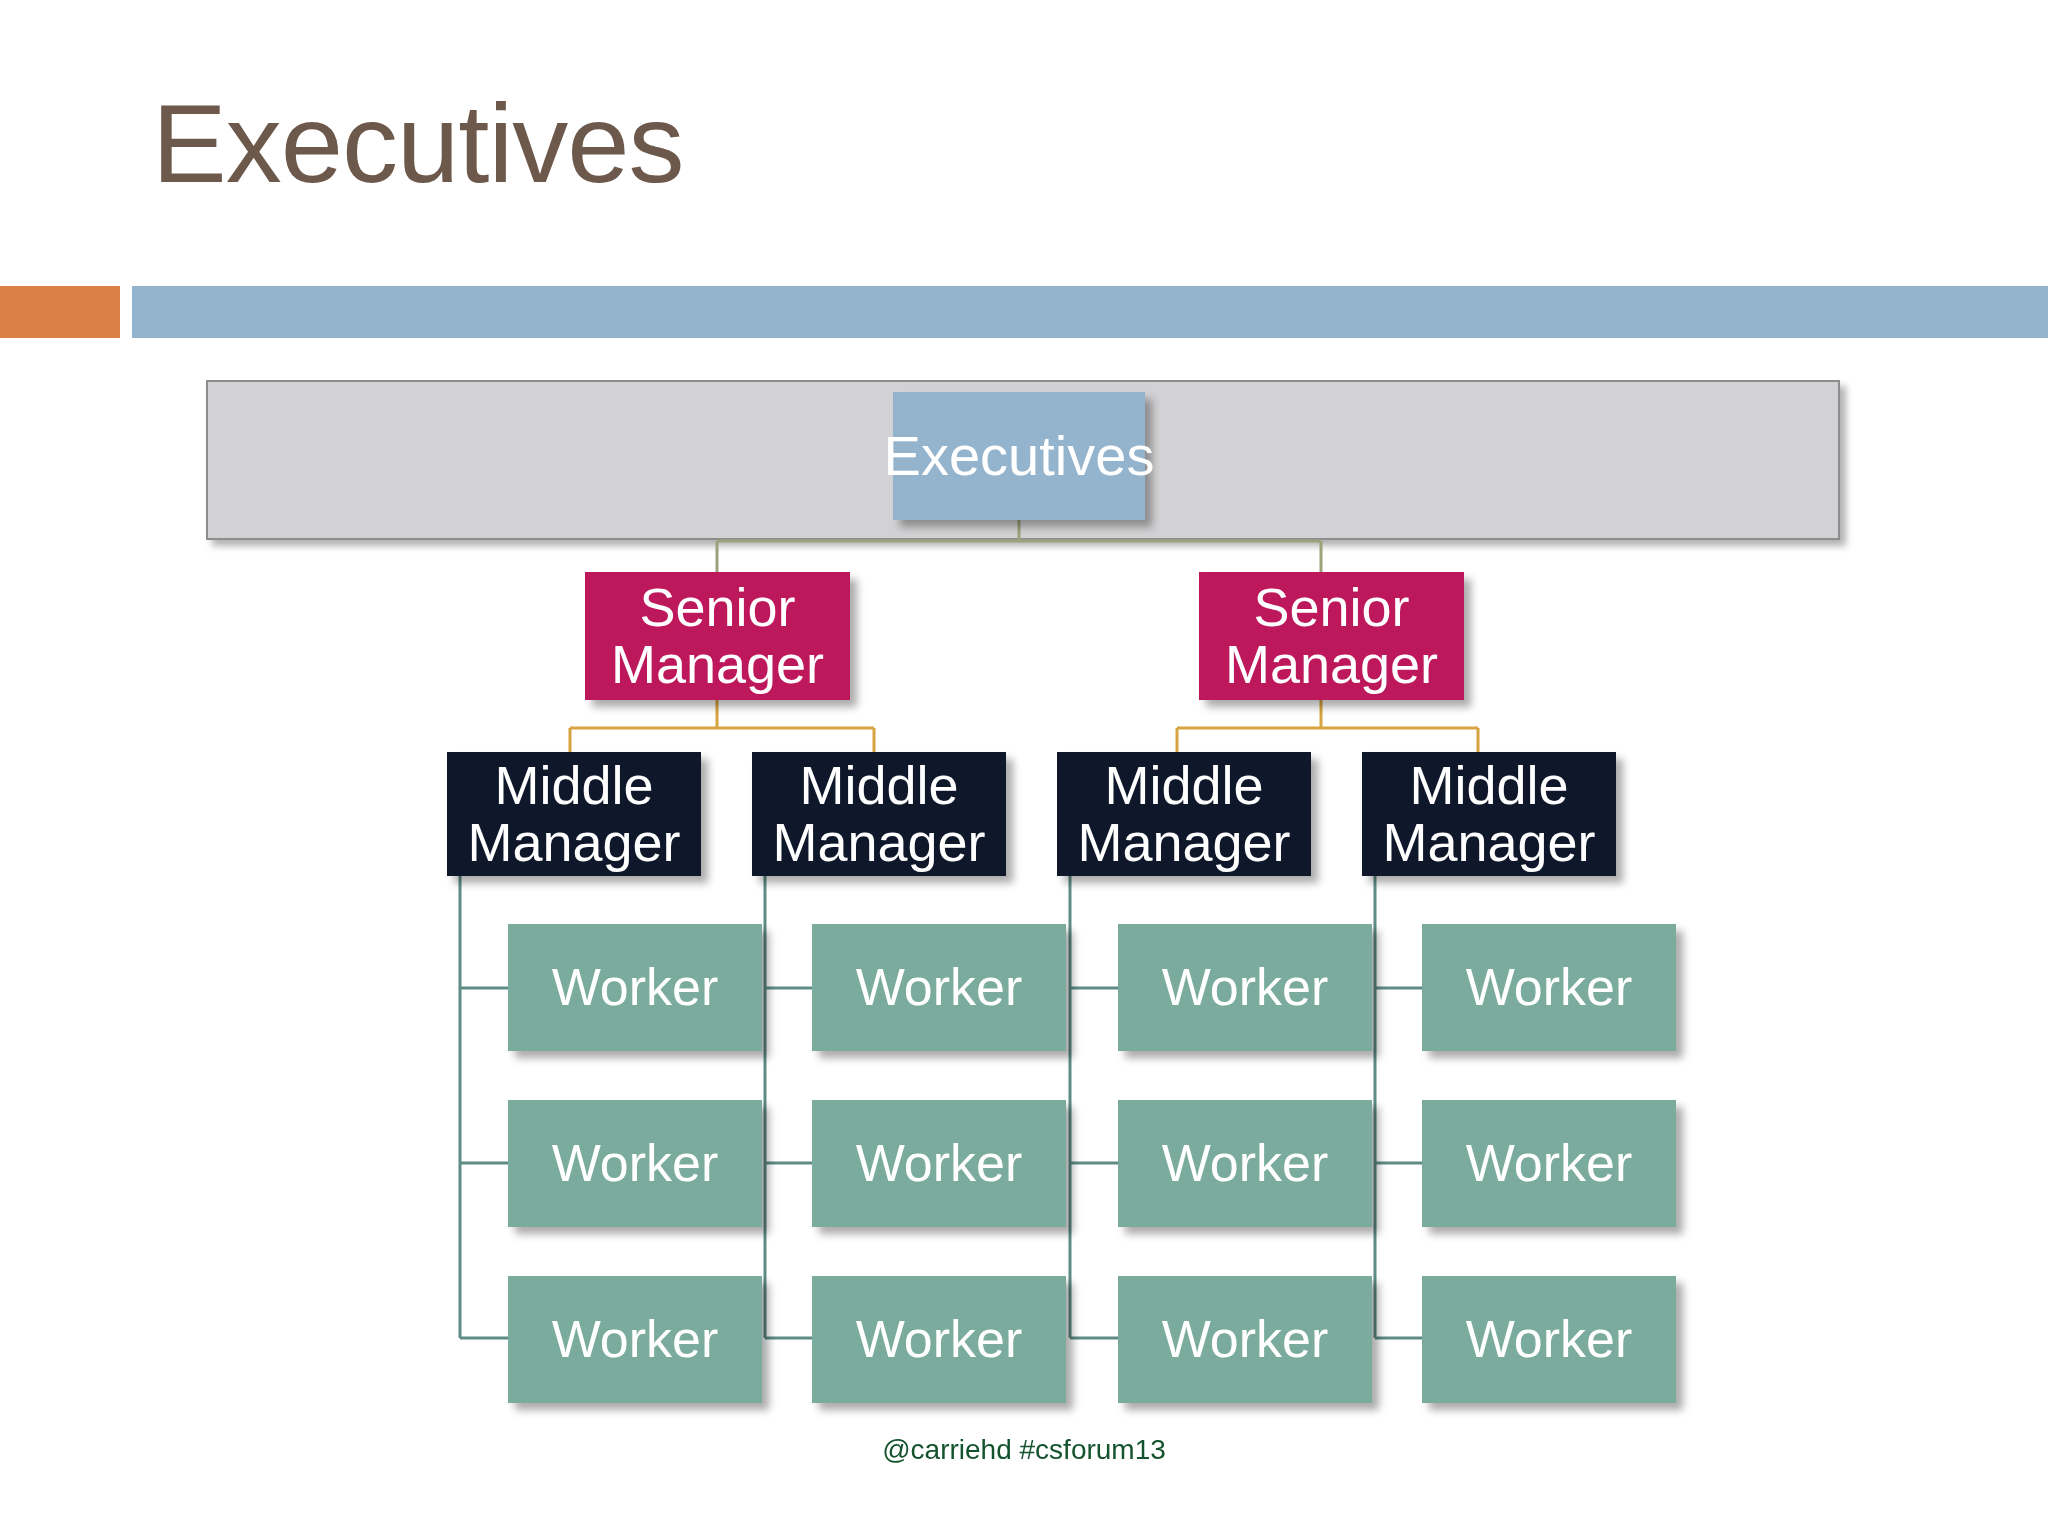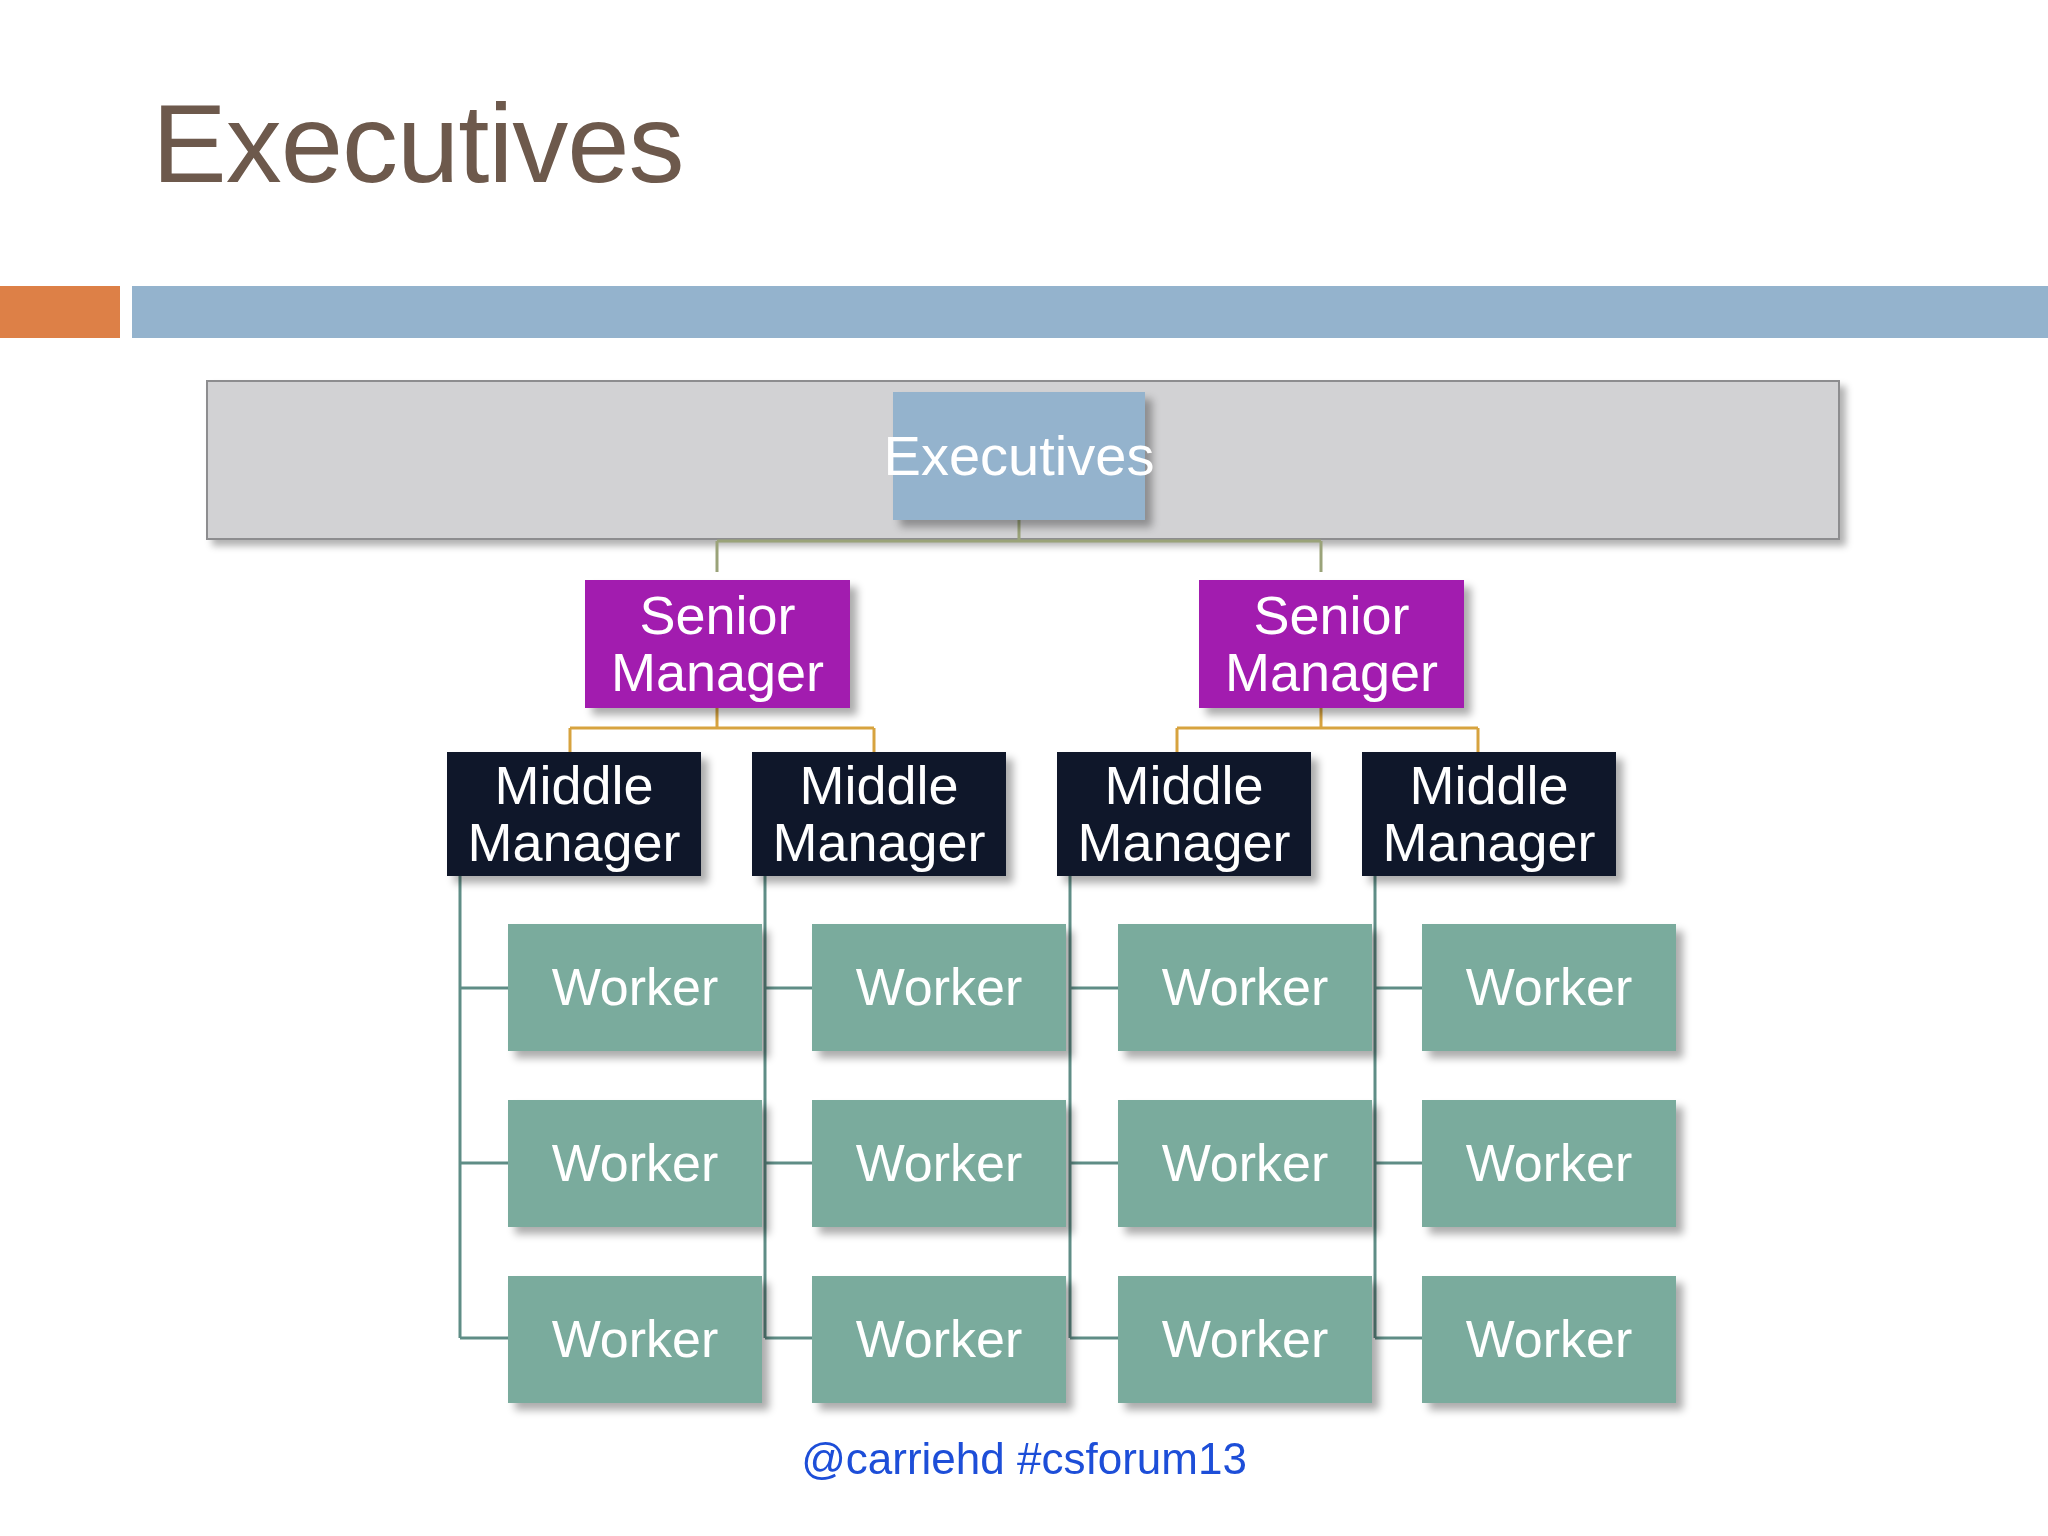--- a/index.html
+++ b/index.html
@@ -97,9 +97,8 @@
     font-size: 56px;
   }
   .node.senior {
-    background: #a21caf;
+    background: #be185d;
     font-size: 54px;
-    margin-top: 8px;
   }
   .node.middle {
     background: #0f172a;

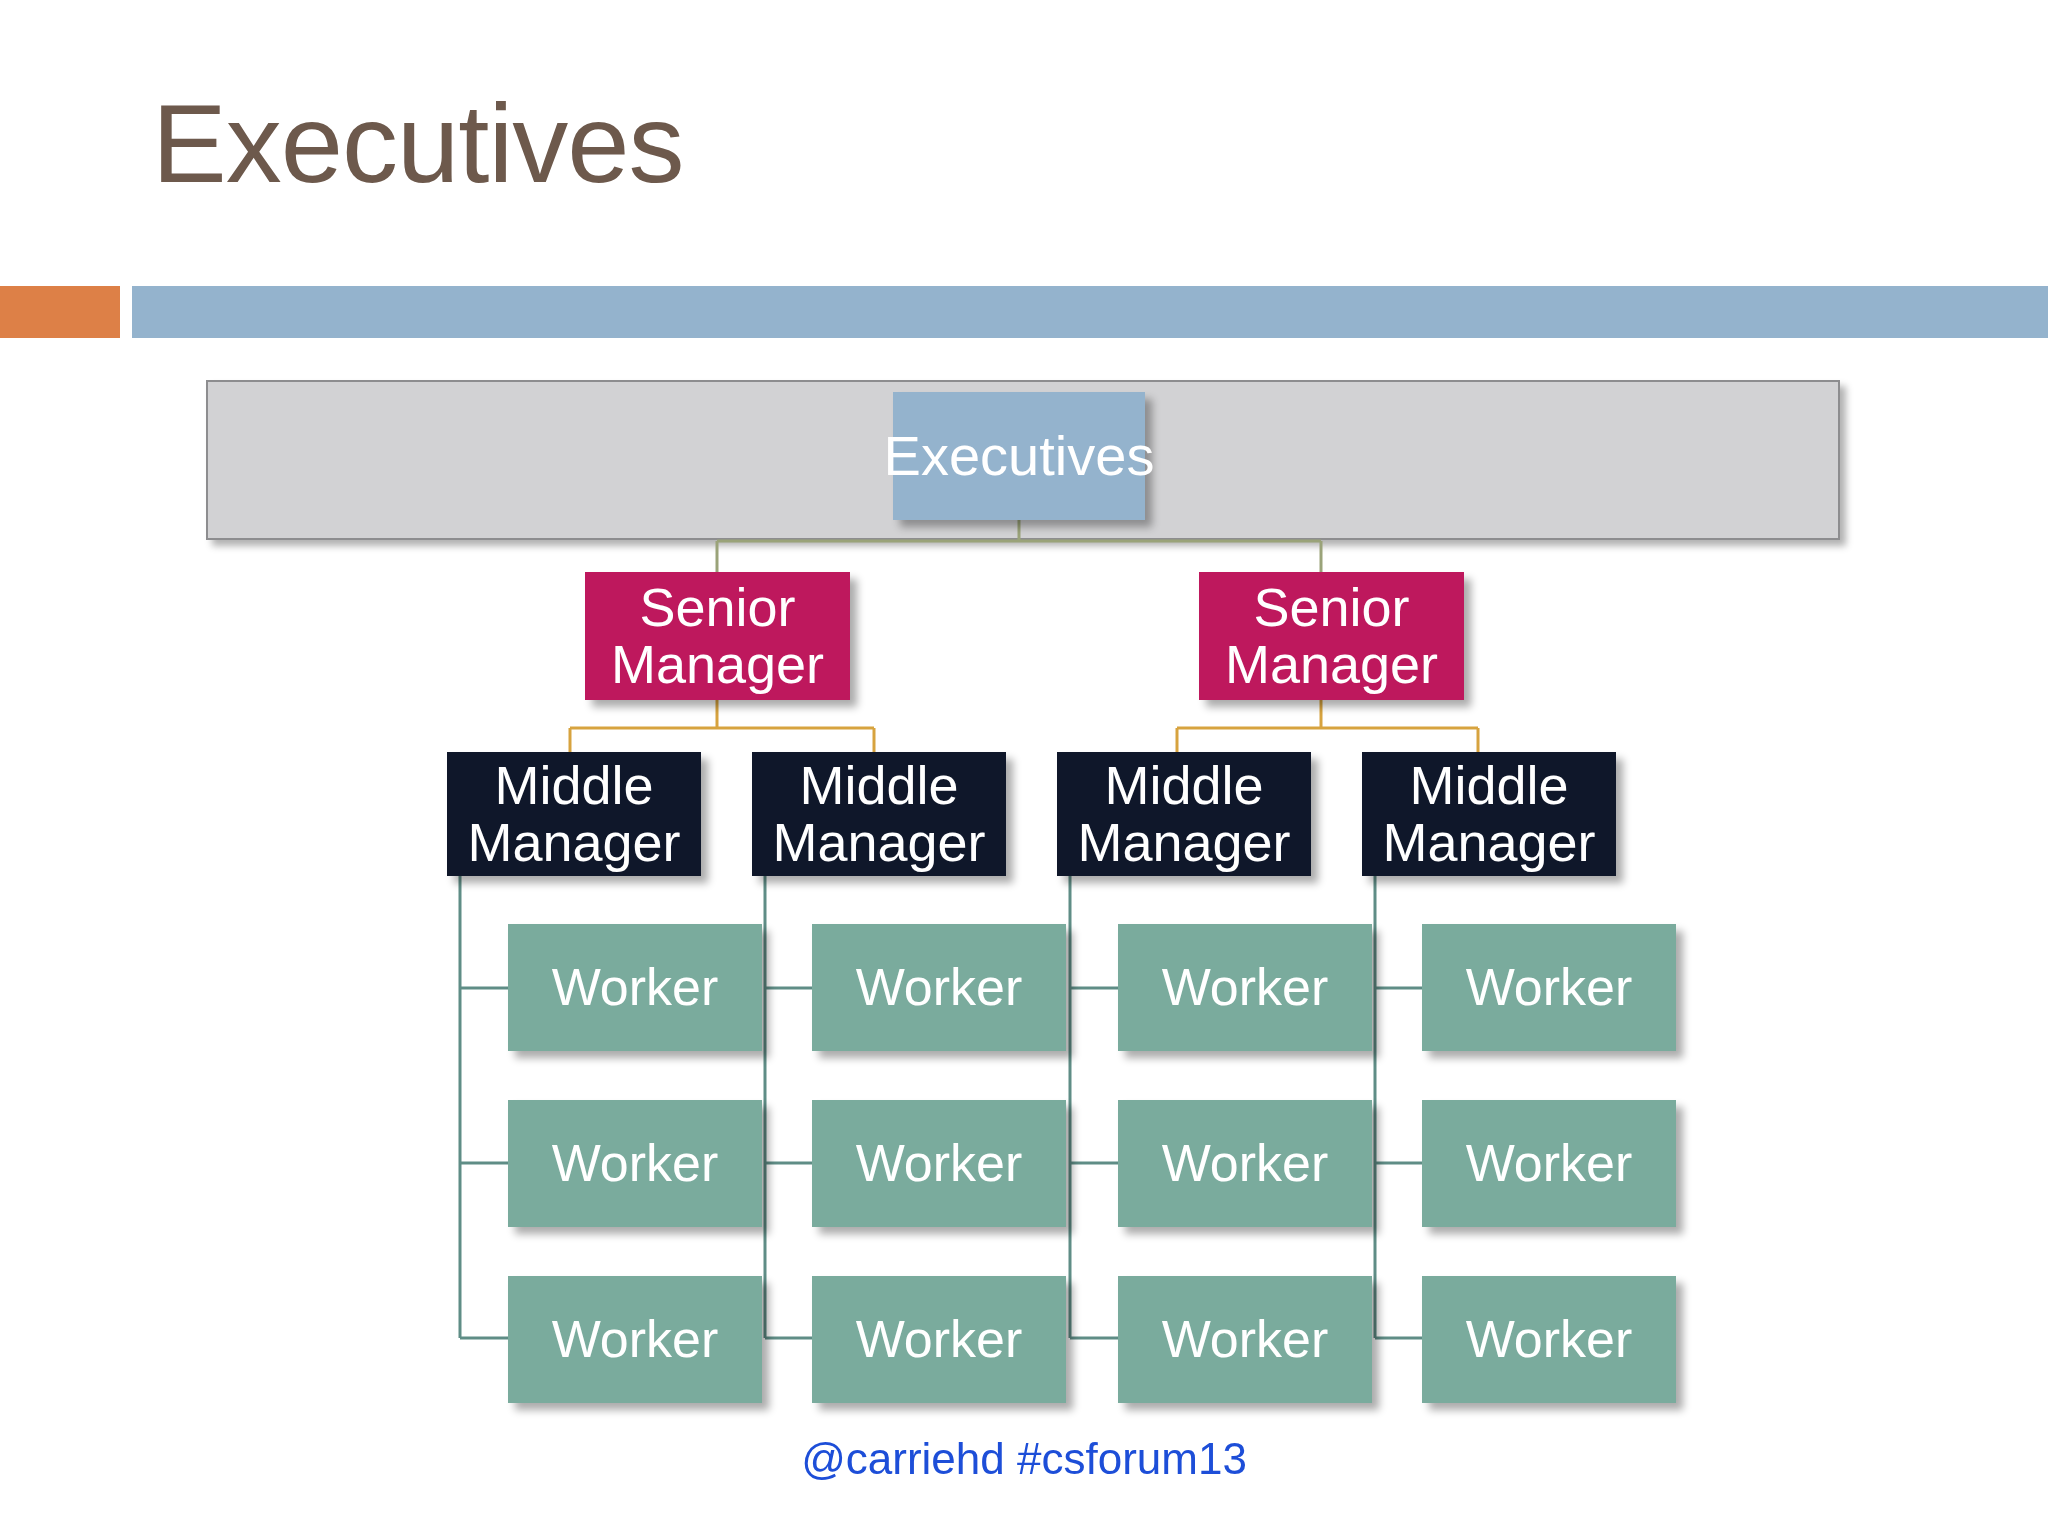--- a/index.html
+++ b/index.html
@@ -116,8 +116,8 @@
     top: 1434px;
     width: 2048px;
     text-align: center;
-    font-size: 44px;
-    color: #1d4ed8;
+    font-size: 28px;
+    color: #14532d;
   }
 </style>
 </head>

